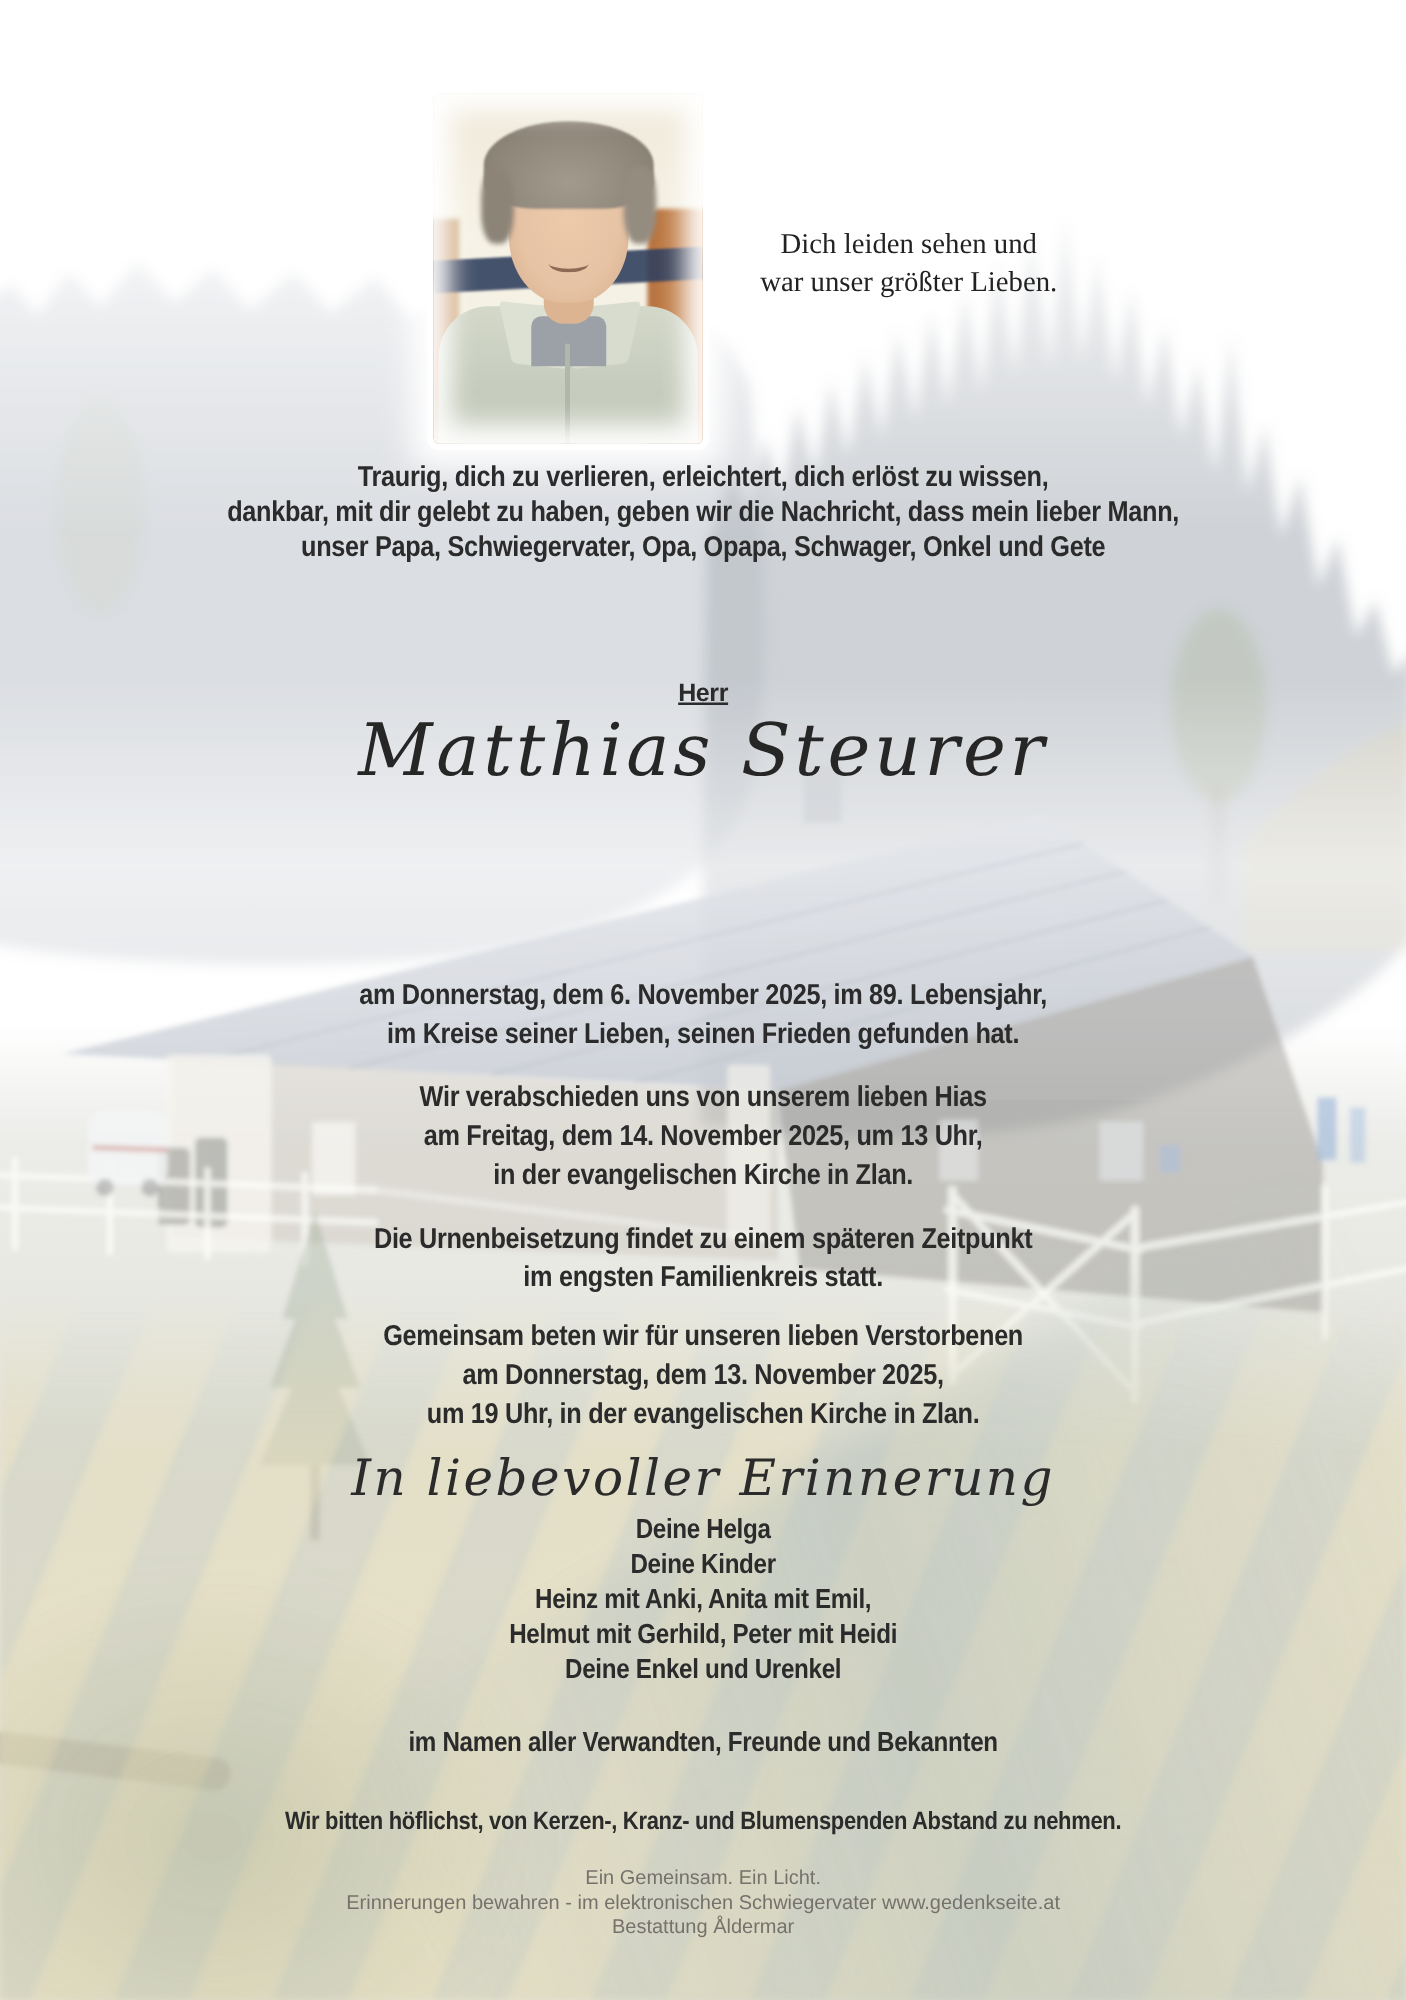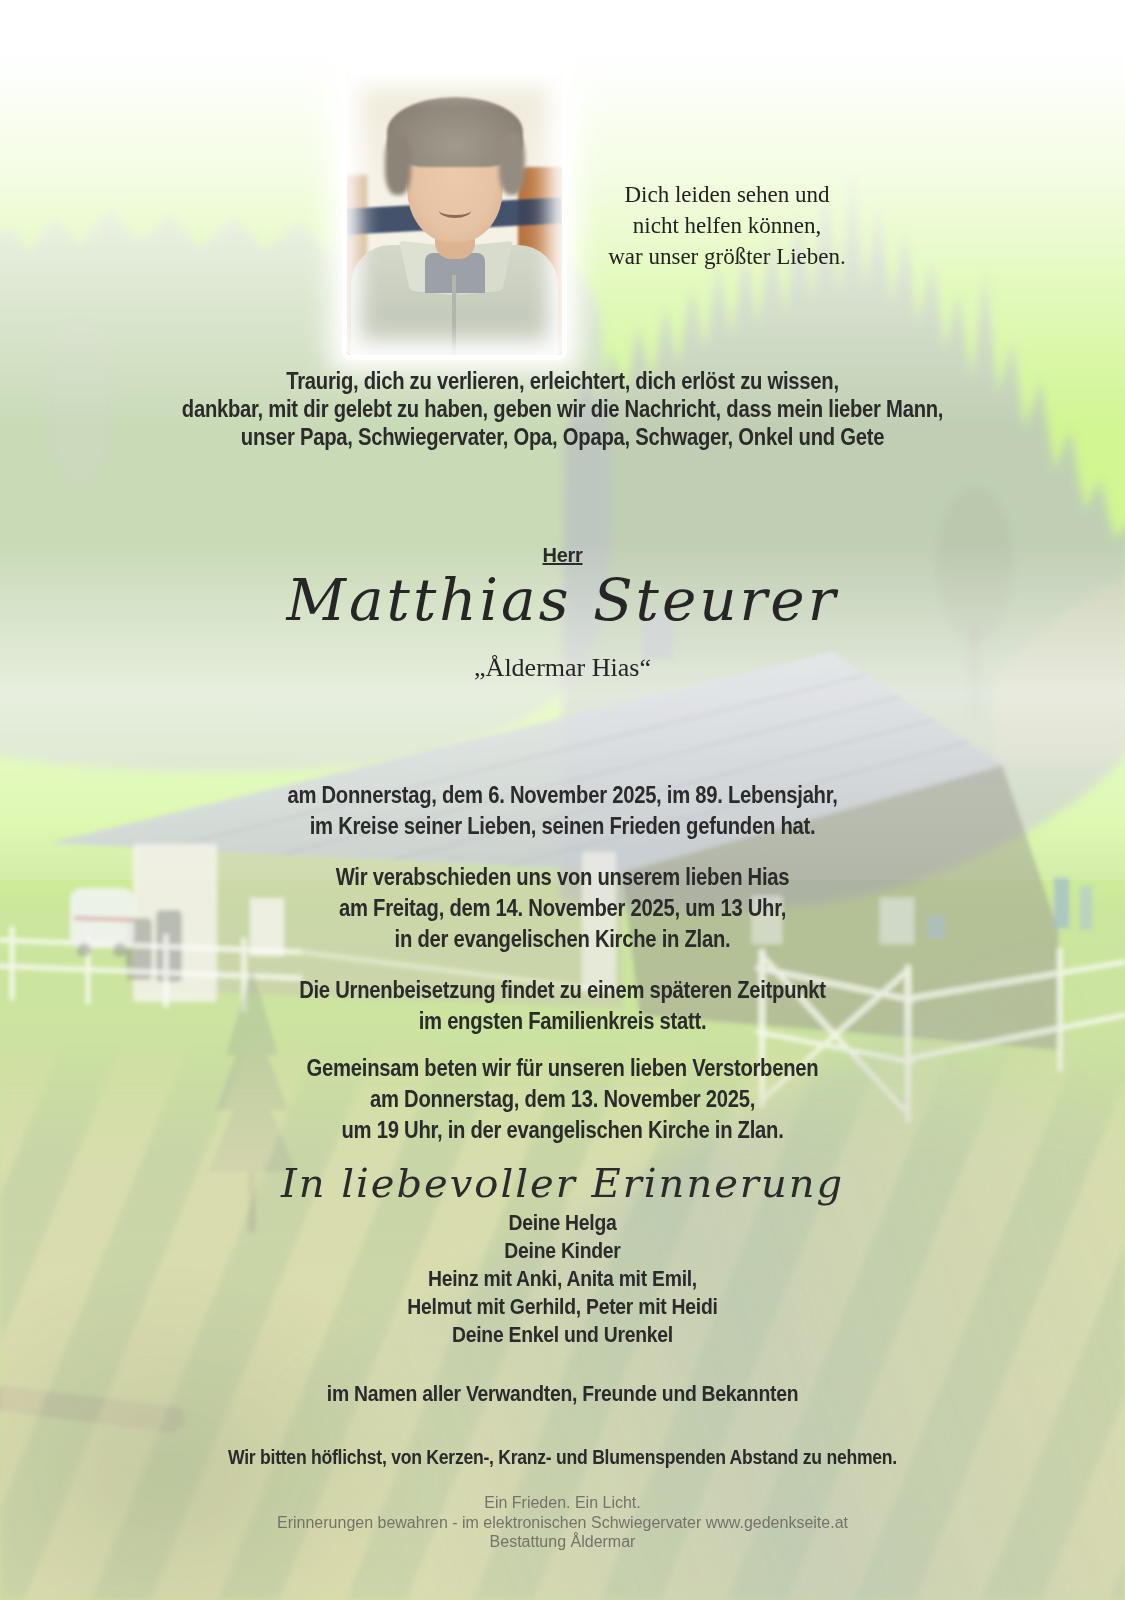--- a/index.html
+++ b/index.html
@@ -3,7 +3,7 @@
 <meta charset="utf-8">
 <style>
   html,body{margin:0;padding:0;background:#e8e8e8;}
-  .page{position:relative;width:1125px;height:1600px;margin:0 auto;background:#bef264;overflow:hidden;
+  .page{position:relative;width:1125px;height:1600px;margin:0 auto;background:#ffffff;overflow:hidden;
         font-family:"Liberation Sans",sans-serif;}
   .bg,.bg *{pointer-events:none;}
   .bg{position:absolute;inset:0;}

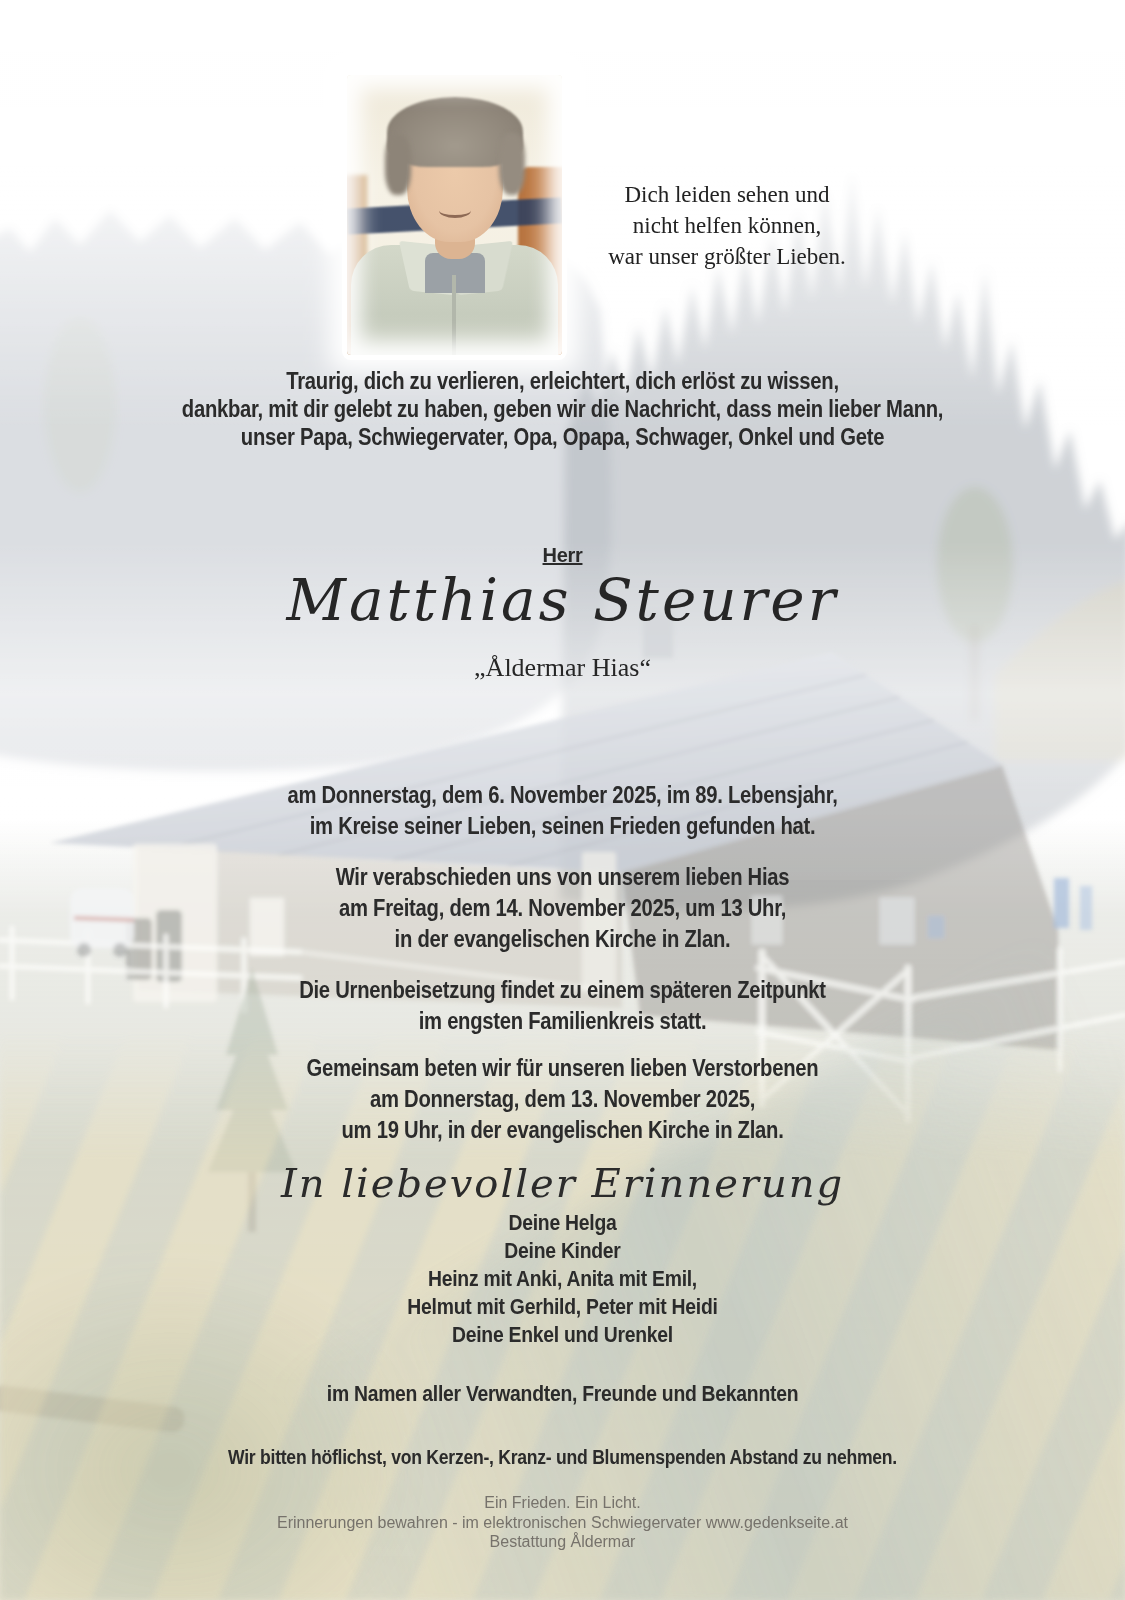--- a/index.html
+++ b/index.html
@@ -178,7 +178,6 @@
 
   <div class="t quote serif">
     <div>Dich leiden sehen und</div>
-    <div>nicht helfen können,</div>
     <div>war unser größter Lieben.</div>
   </div>
 

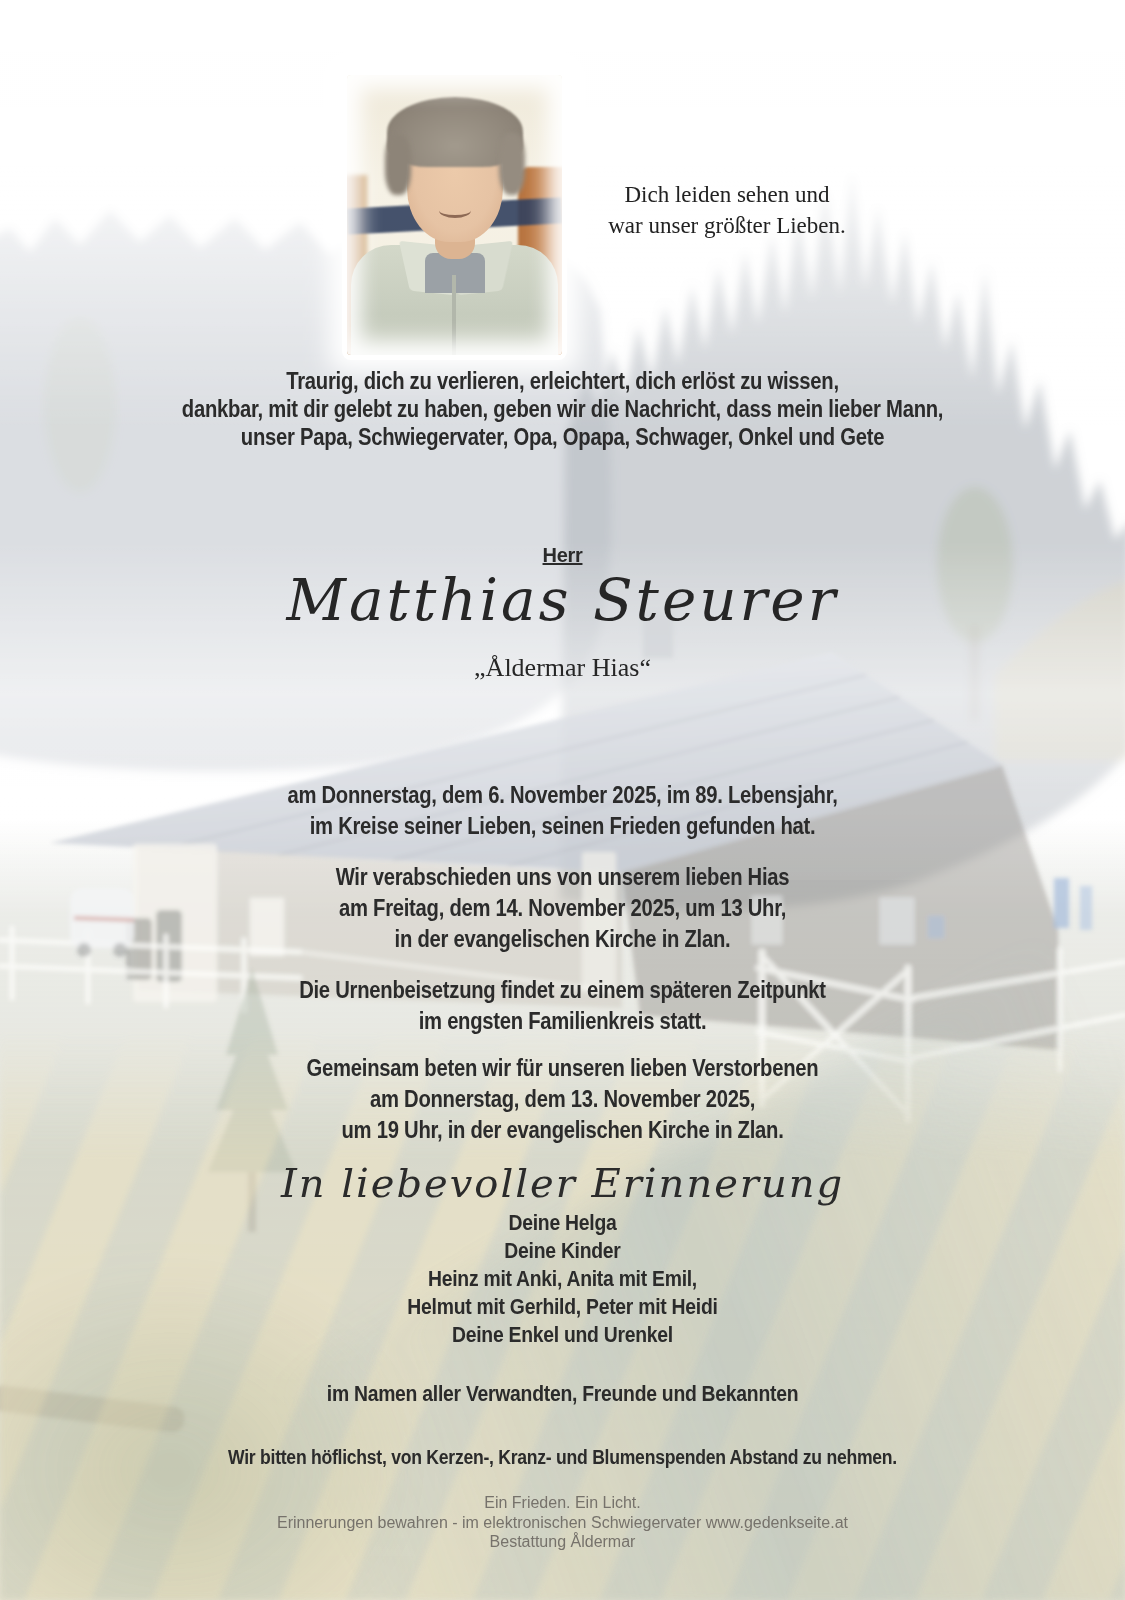--- a/index.html
+++ b/index.html
@@ -189,7 +189,6 @@
 
   <div class="t herr sansb">Herr</div>
   <div class="t name script">Matthias Steurer</div>
-  <div class="t nick serif">„Åldermar Hias“</div>
 
   <div class="t blkA sansb cond">
     <div>am Donnerstag, dem 6. November 2025, im 89. Lebensjahr,</div>

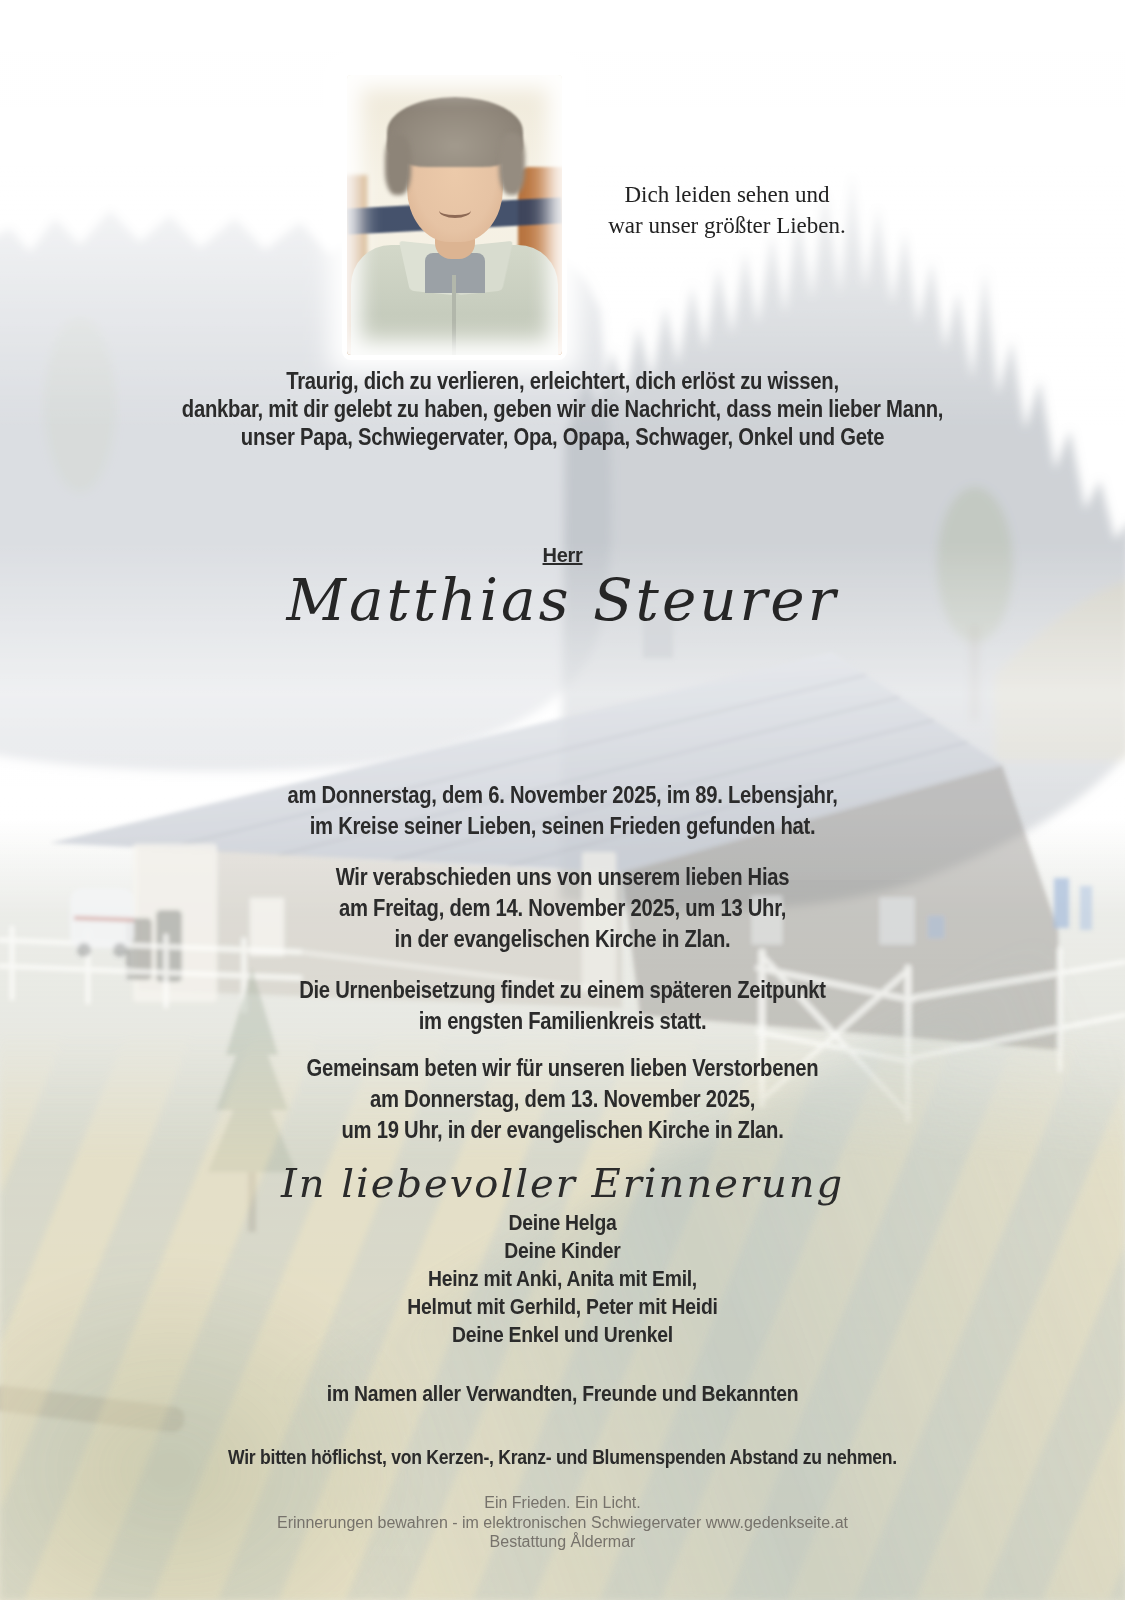--- a/index.html
+++ b/index.html
@@ -227,7 +227,7 @@
   <div class="t notice sansb cond">Wir bitten höflichst, von Kerzen-, Kranz- und Blumenspenden Abstand zu nehmen.</div>
 
   <div class="t footer">
-    <div>Ein Frieden. Ein Licht.</div>
+    <div>Ein Gemeinsam. Ein Licht.</div>
     <div>Erinnerungen bewahren - im elektronischen Schwiegervater www.gedenkseite.at</div>
     <div>Bestattung Åldermar</div>
   </div>

